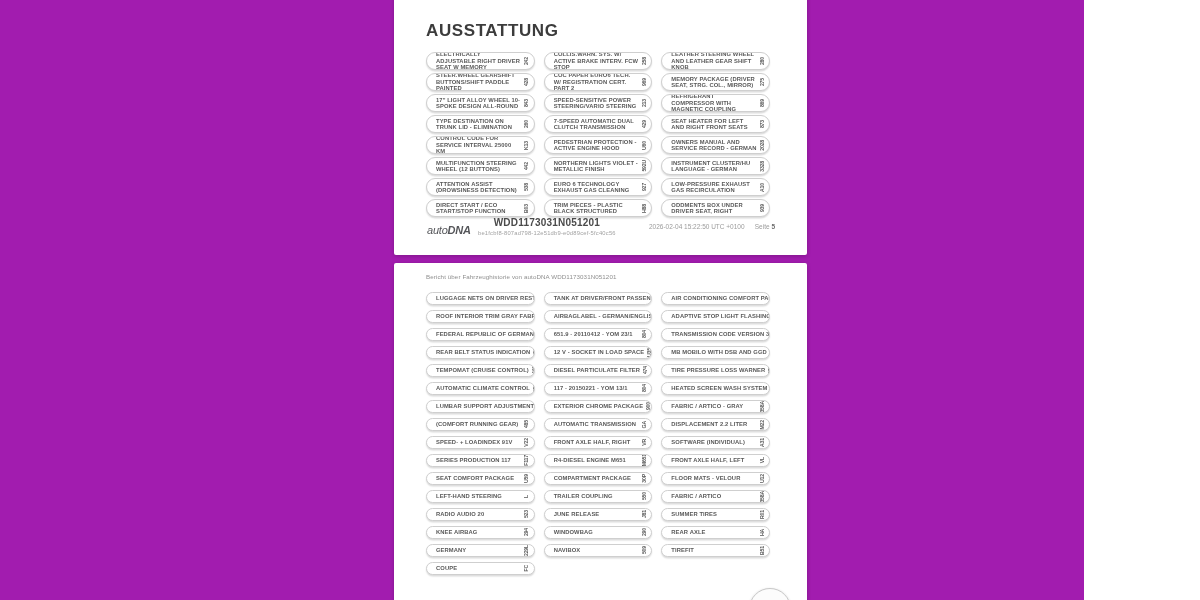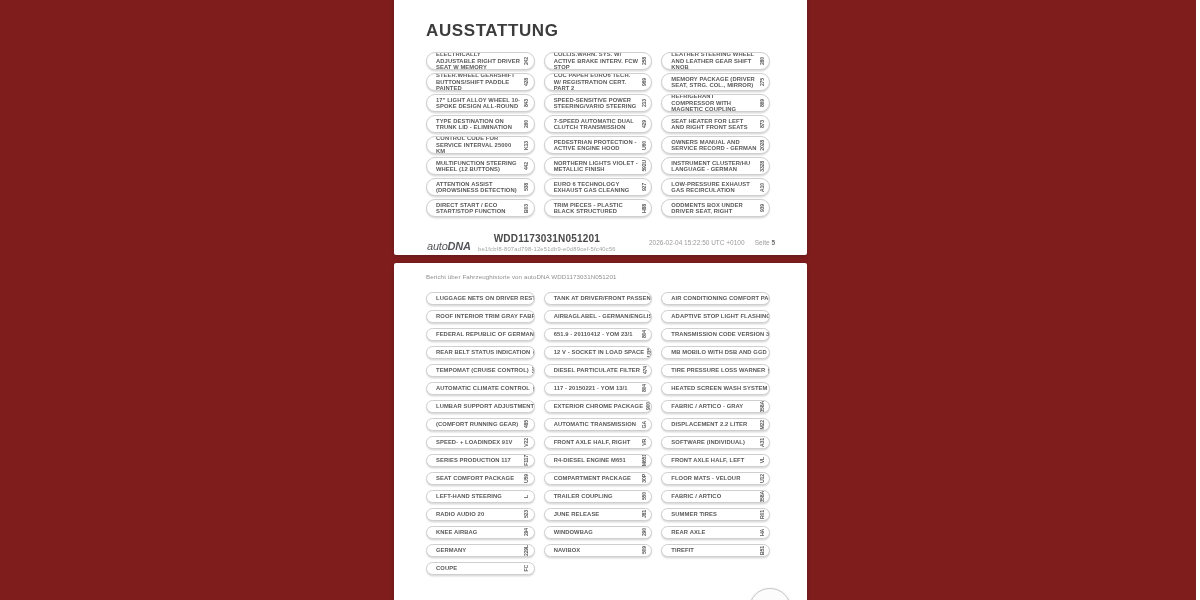--- a/index.html
+++ b/index.html
@@ -5,7 +5,7 @@
   * { margin: 0; padding: 0; box-sizing: border-box; }
   html, body { width: 1200px; height: 600px; }
   body { font-family: "Liberation Sans", sans-serif; overflow: hidden; }
-  .canvas { position: relative; width: 1196px; height: 600px; background: #7f1d1d; overflow: hidden; }
+  .canvas { position: relative; width: 1084px; height: 600px; background: #a21caf; overflow: hidden; }
 
   .page {
     position: absolute; left: 394px; width: 413px; background: #ffffff;

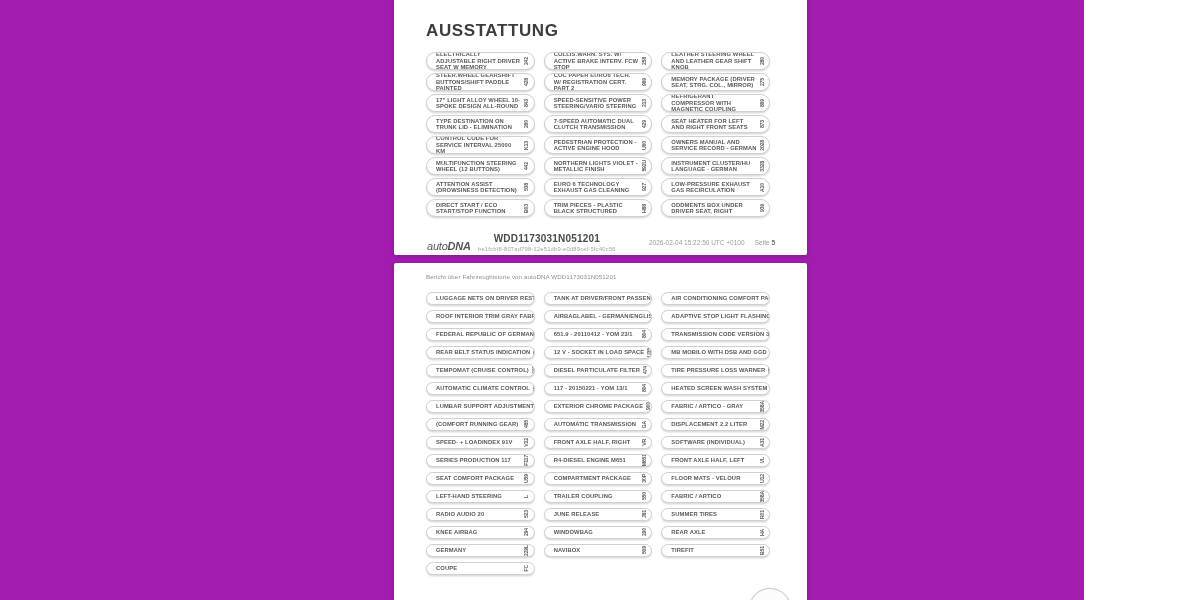--- a/index.html
+++ b/index.html
@@ -48,7 +48,7 @@
     letter-spacing: -0.2px; flex: none;
   }
 
-  .footer { position: absolute; left: 0; right: 0; top: 238px; height: 30px; }
+  .footer { position: absolute; left: 0; right: 0; top: 222px; height: 30px; }
   .logo { position: absolute; left: 33px; top: 8px; font-size: 11px; font-style: italic; color: #55565a; letter-spacing: -0.2px; }
   .logo .logo-auto { font-weight: 400; }
   .logo .logo-dna { font-weight: 700; }

